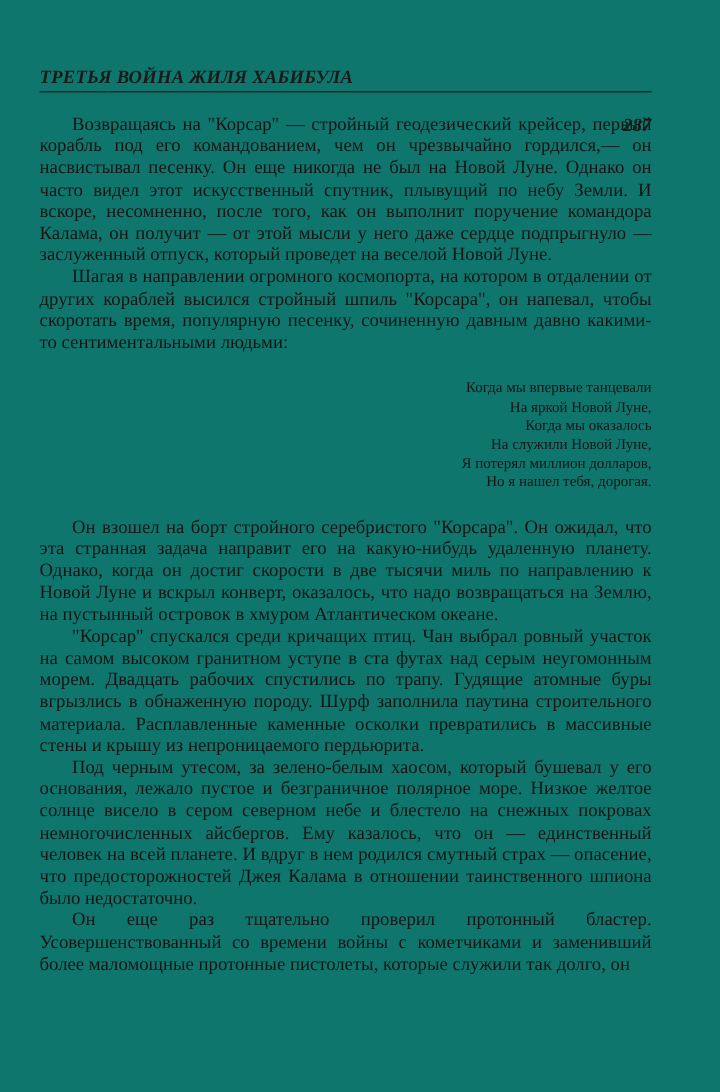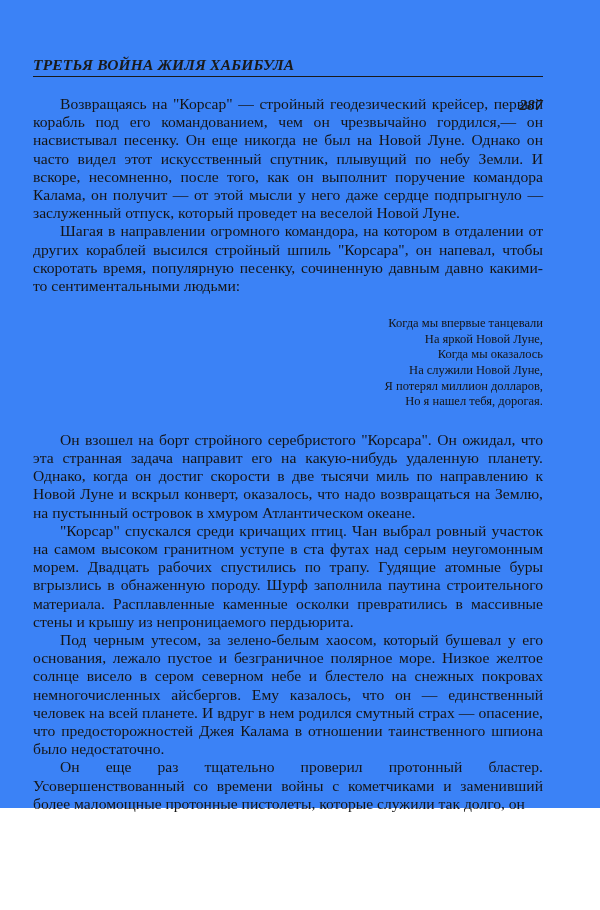--- a/index.html
+++ b/index.html
@@ -4,7 +4,7 @@
 <style>
   html, body { margin: 0; padding: 0; background: #ffffff; }
   body { width: 600px; height: 910px; position: relative; overflow: hidden; }
-  .page { position: absolute; left: 0; top: 0; width: 600px; height: 808px; background: #3b82f6; }
+  .page { position: absolute; left: 0; top: 0; width: 600px; height: 910px; background: #0f766e; }
   .header {
     position: absolute; left: 33px; top: 56px; width: 510px; height: 20px;
     border-bottom: 1.5px solid #1a1a1a;

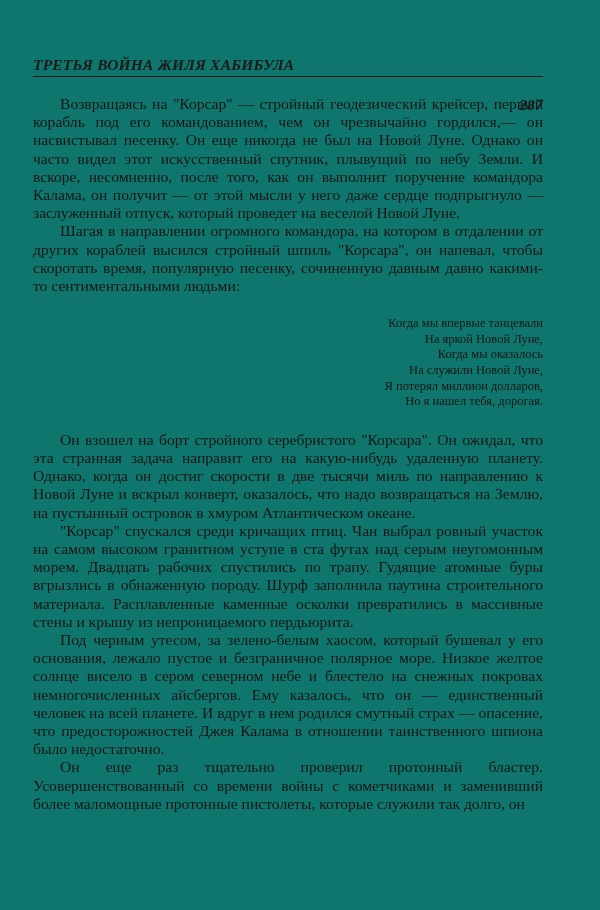--- a/index.html
+++ b/index.html
@@ -37,7 +37,7 @@
 
   <div class="body">
     <p>Возвращаясь на "Корсар" — стройный геодезический крейсер, первый корабль под его командованием, чем он чрезвычайно гордился,— он насвистывал песенку. Он еще никогда не был на Новой Луне. Однако он часто видел этот искусственный спутник, плывущий по небу Земли. И вскоре, несомненно, после того, как он выполнит поручение командора Калама, он получит — от этой мысли у него даже сердце подпрыгнуло — заслуженный отпуск, который проведет на веселой Новой Луне.</p>
-    <p>Шагая в направлении огромного командора, на котором в отдалении от других кораблей высился стройный шпиль "Корсара", он напевал, чтобы скоротать время, популярную песенку, сочиненную давным давно какими-то сентиментальными людьми:</p>
+    <p>Шагая в направлении огромного космопорта, на котором в отдалении от других кораблей высился стройный шпиль "Корсара", он напевал, чтобы скоротать время, популярную песенку, сочиненную давным давно какими-то сентиментальными людьми:</p>
 
     <div class="poem">
       <div>Когда мы впервые танцевали</div>

